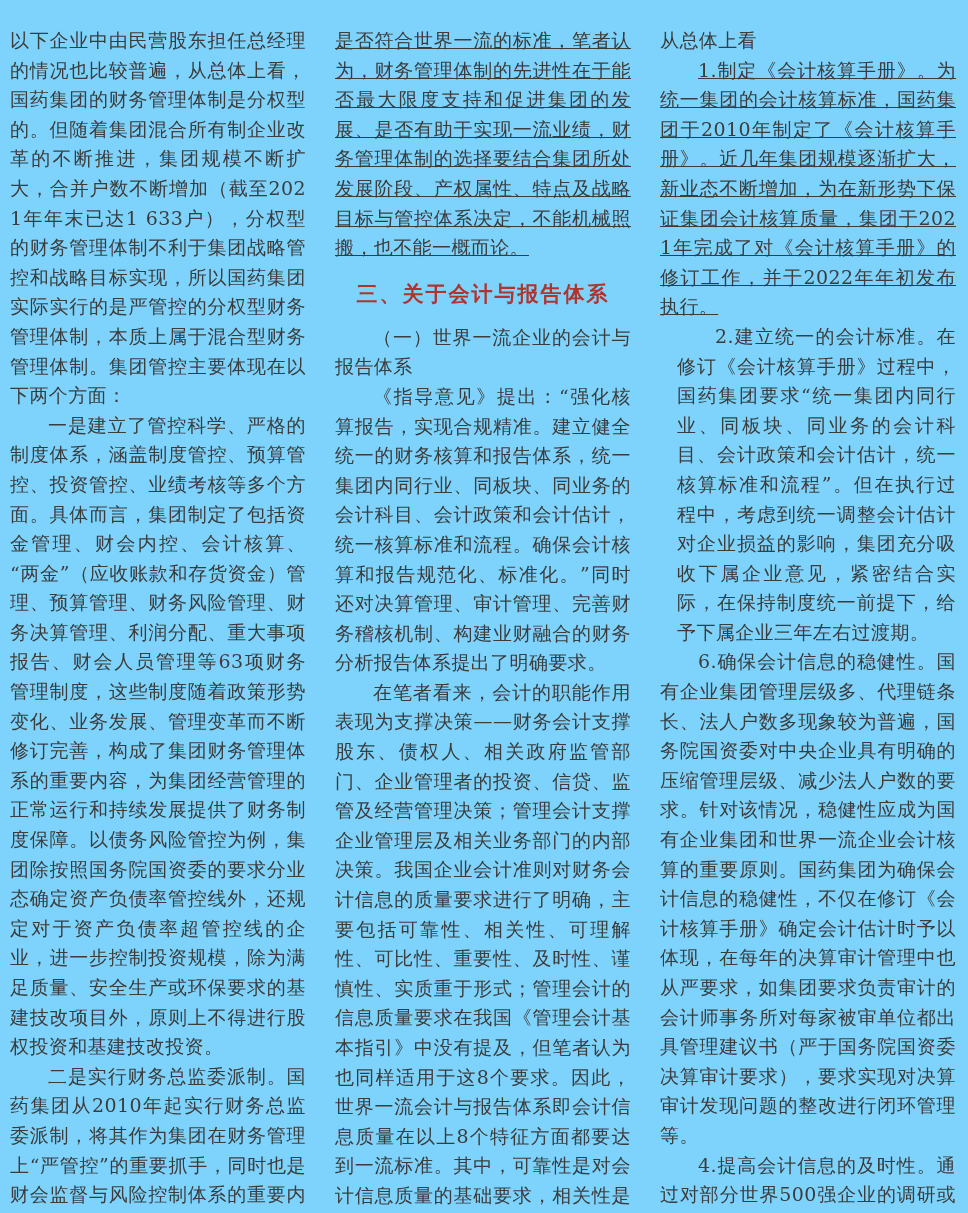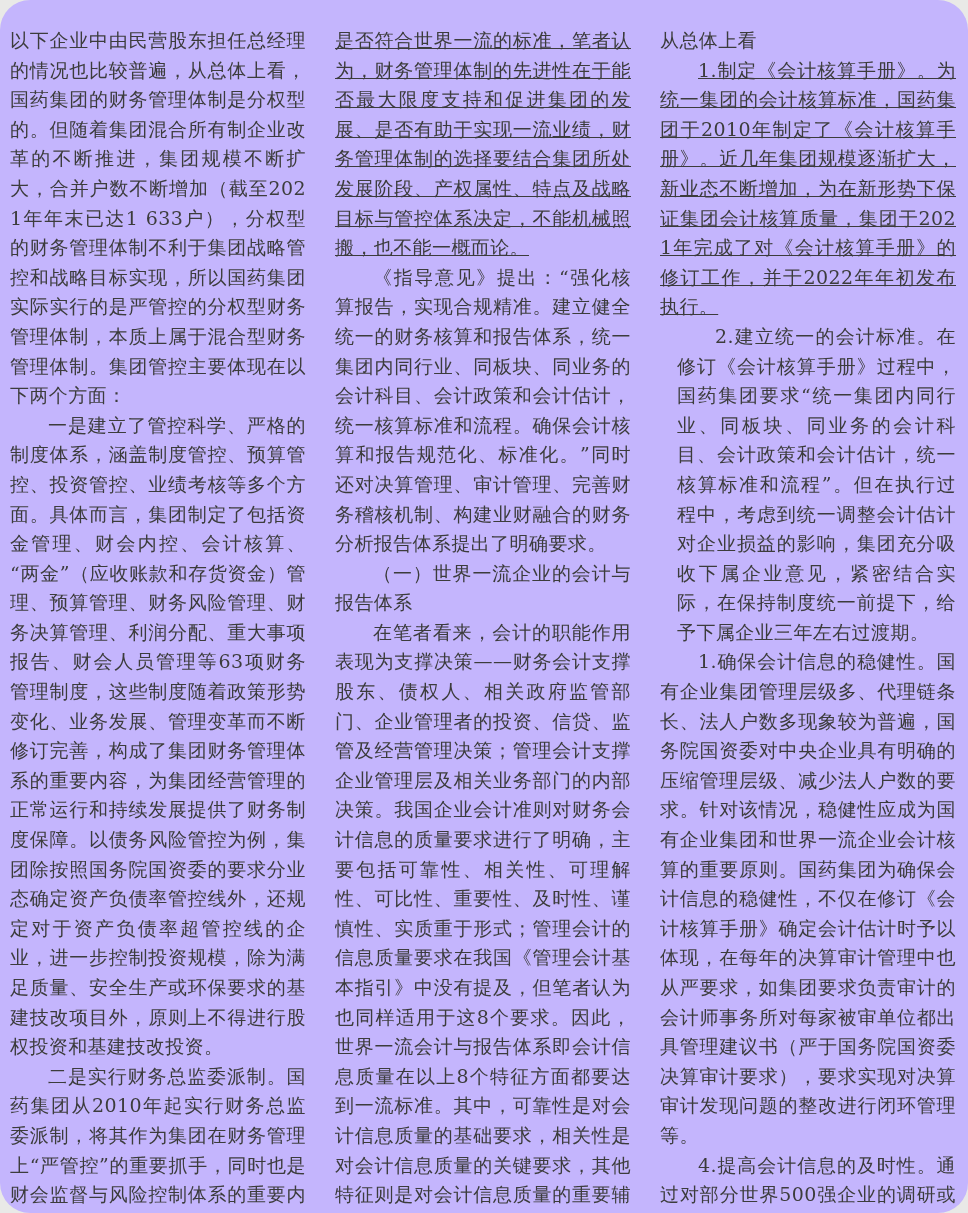--- a/index.html
+++ b/index.html
@@ -55,7 +55,7 @@
 </head>
 <body>
 
-<div class="page" style="background: #c4b5fd; border-radius: 30px;">
+<div class="page" style="background: #7dd3fc;">
   <div class="columns">
     <div class="col">
         <p class="para" style="color: rgb(60, 60, 60);">以下企业中由民营股东担任总经理的情况也比较普遍，从总体上看，国药集团的财务管理体制是分权型的。但随着集团混合所有制企业改革的不断推进，集团规模不断扩大，合并户数不断增加（截至2021年年末已达1 633户），分权型的财务管理体制不利于集团战略管控和战略目标实现，所以国药集团实际实行的是严管控的分权型财务管理体制，本质上属于混合型财务管理体制。集团管控主要体现在以下两个方面：</p>

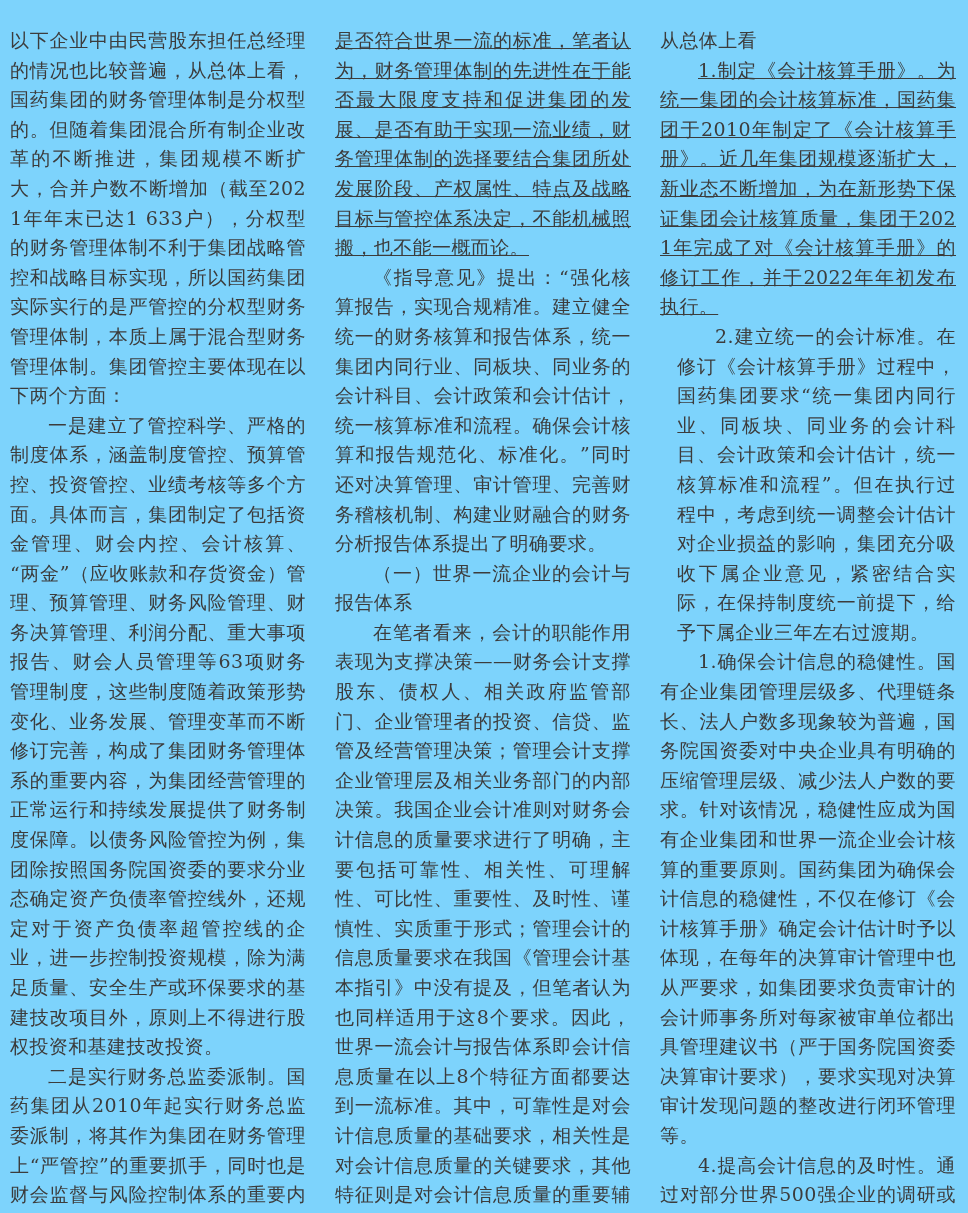--- a/index.html
+++ b/index.html
@@ -64,6 +64,7 @@
       </div>
     <div class="col">
         <p class="para" style="color: rgb(60, 60, 60); text-decoration: underline;">是否符合世界一流的标准，笔者认为，财务管理体制的先进性在于能否最大限度支持和促进集团的发展、是否有助于实现一流业绩，财务管理体制的选择要结合集团所处发展阶段、产权属性、特点及战略目标与管控体系决定，不能机械照搬，也不能一概而论。</p>
+        <h3 class="section-heading" style="color: rgb(176, 52, 46);">三、关于会计与报告体系</h3>
         <p class="para indent" style="color: rgb(60, 60, 60);">《指导意见》提出：“强化核算报告，实现合规精准。建立健全统一的财务核算和报告体系，统一集团内同行业、同板块、同业务的会计科目、会计政策和会计估计，统一核算标准和流程。确保会计核算和报告规范化、标准化。”同时还对决算管理、审计管理、完善财务稽核机制、构建业财融合的财务分析报告体系提出了明确要求。</p>
         <p class="para indent" style="color: rgb(60, 60, 60);">（一）世界一流企业的会计与报告体系</p>
         <p class="para indent" style="color: rgb(60, 60, 60);">在笔者看来，会计的职能作用表现为支撑决策——财务会计支撑股东、债权人、相关政府监管部门、企业管理者的投资、信贷、监管及经营管理决策；管理会计支撑企业管理层及相关业务部门的内部决策。我国企业会计准则对财务会计信息的质量要求进行了明确，主要包括可靠性、相关性、可理解性、可比性、重要性、及时性、谨慎性、实质重于形式；管理会计的信息质量要求在我国《管理会计基本指引》中没有提及，但笔者认为也同样适用于这8个要求。因此，世界一流会计与报告体系即会计信息质量在以上8个特征方面都要达到一流标准。其中，可靠性是对会计信息质量的基础要求，相关性是对会计信息质量的关键要求，其他特征则是对会计信息质量的重要辅助性要求。</p>

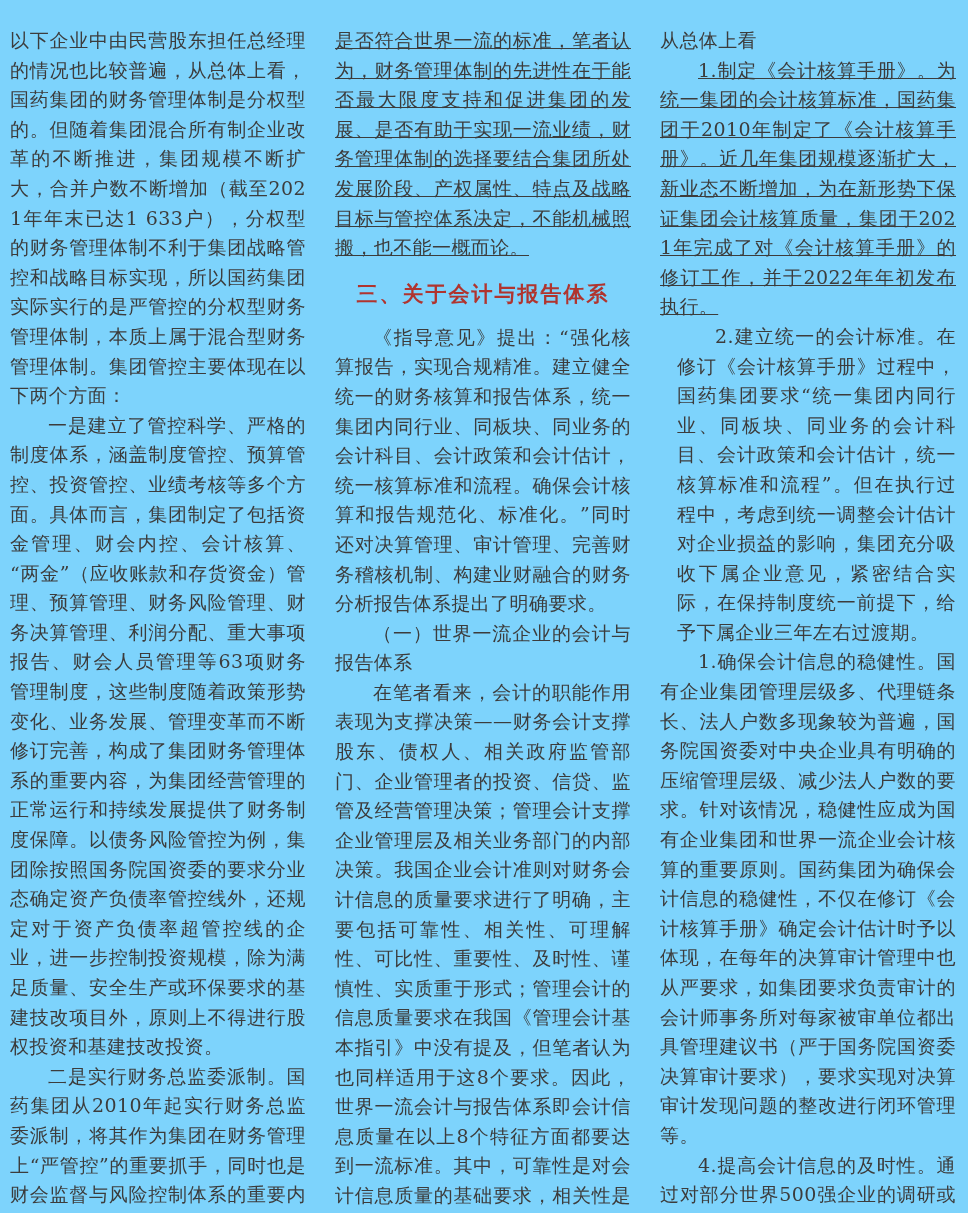--- a/index.html
+++ b/index.html
@@ -65,8 +65,8 @@
     <div class="col">
         <p class="para" style="color: rgb(60, 60, 60); text-decoration: underline;">是否符合世界一流的标准，笔者认为，财务管理体制的先进性在于能否最大限度支持和促进集团的发展、是否有助于实现一流业绩，财务管理体制的选择要结合集团所处发展阶段、产权属性、特点及战略目标与管控体系决定，不能机械照搬，也不能一概而论。</p>
         <h3 class="section-heading" style="color: rgb(176, 52, 46);">三、关于会计与报告体系</h3>
+        <p class="para indent" style="color: rgb(60, 60, 60);">（一）世界一流企业的会计与报告体系</p>
         <p class="para indent" style="color: rgb(60, 60, 60);">《指导意见》提出：“强化核算报告，实现合规精准。建立健全统一的财务核算和报告体系，统一集团内同行业、同板块、同业务的会计科目、会计政策和会计估计，统一核算标准和流程。确保会计核算和报告规范化、标准化。”同时还对决算管理、审计管理、完善财务稽核机制、构建业财融合的财务分析报告体系提出了明确要求。</p>
-        <p class="para indent" style="color: rgb(60, 60, 60);">（一）世界一流企业的会计与报告体系</p>
         <p class="para indent" style="color: rgb(60, 60, 60);">在笔者看来，会计的职能作用表现为支撑决策——财务会计支撑股东、债权人、相关政府监管部门、企业管理者的投资、信贷、监管及经营管理决策；管理会计支撑企业管理层及相关业务部门的内部决策。我国企业会计准则对财务会计信息的质量要求进行了明确，主要包括可靠性、相关性、可理解性、可比性、重要性、及时性、谨慎性、实质重于形式；管理会计的信息质量要求在我国《管理会计基本指引》中没有提及，但笔者认为也同样适用于这8个要求。因此，世界一流会计与报告体系即会计信息质量在以上8个特征方面都要达到一流标准。其中，可靠性是对会计信息质量的基础要求，相关性是对会计信息质量的关键要求，其他特征则是对会计信息质量的重要辅助性要求。</p>
       </div>
     <div class="col">

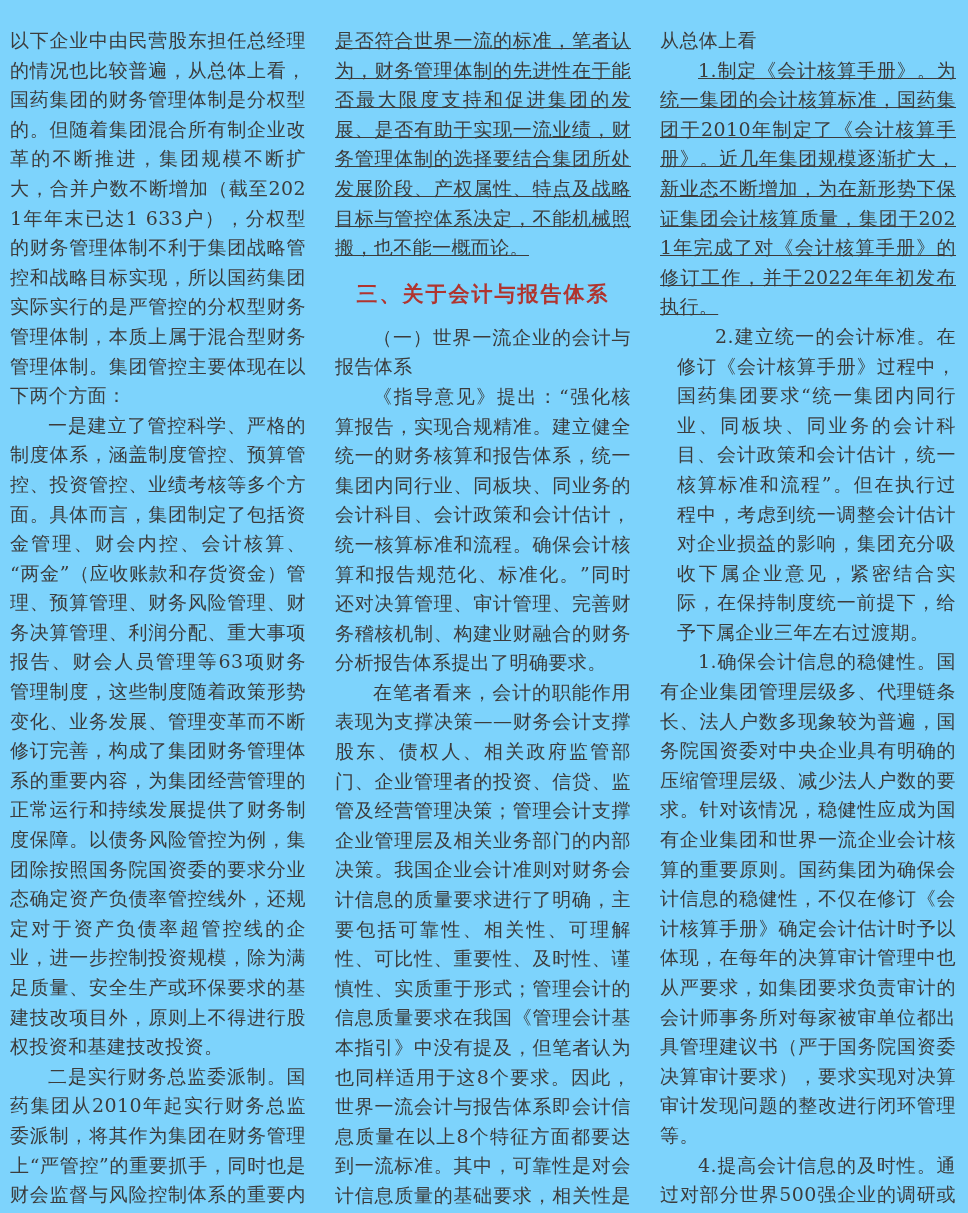--- a/index.html
+++ b/index.html
@@ -73,7 +73,7 @@
         <p class="para" style="color: rgb(60, 60, 60);">从总体上看</p>
         <p class="para indent" style="color: rgb(60, 60, 60); text-decoration: underline;">1.制定《会计核算手册》。为统一集团的会计核算标准，国药集团于2010年制定了《会计核算手册》。近几年集团规模逐渐扩大，新业态不断增加，为在新形势下保证集团会计核算质量，集团于2021年完成了对《会计核算手册》的修订工作，并于2022年年初发布执行。</p>
         <p class="para indent" style="color: rgb(60, 60, 60); margin-left: 17px;">2.建立统一的会计标准。在修订《会计核算手册》过程中，国药集团要求“统一集团内同行业、同板块、同业务的会计科目、会计政策和会计估计，统一核算标准和流程”。但在执行过程中，考虑到统一调整会计估计对企业损益的影响，集团充分吸收下属企业意见，紧密结合实际，在保持制度统一前提下，给予下属企业三年左右过渡期。</p>
-        <p class="para indent" style="color: rgb(60, 60, 60);">1.确保会计信息的稳健性。国有企业集团管理层级多、代理链条长、法人户数多现象较为普遍，国务院国资委对中央企业具有明确的压缩管理层级、减少法人户数的要求。针对该情况，稳健性应成为国有企业集团和世界一流企业会计核算的重要原则。国药集团为确保会计信息的稳健性，不仅在修订《会计核算手册》确定会计估计时予以体现，在每年的决算审计管理中也从严要求，如集团要求负责审计的会计师事务所对每家被审单位都出具管理建议书（严于国务院国资委决算审计要求），要求实现对决算审计发现问题的整改进行闭环管理等。</p>
+        <p class="para indent" style="color: rgb(60, 60, 60);">6.确保会计信息的稳健性。国有企业集团管理层级多、代理链条长、法人户数多现象较为普遍，国务院国资委对中央企业具有明确的压缩管理层级、减少法人户数的要求。针对该情况，稳健性应成为国有企业集团和世界一流企业会计核算的重要原则。国药集团为确保会计信息的稳健性，不仅在修订《会计核算手册》确定会计估计时予以体现，在每年的决算审计管理中也从严要求，如集团要求负责审计的会计师事务所对每家被审单位都出具管理建议书（严于国务院国资委决算审计要求），要求实现对决算审计发现问题的整改进行闭环管理等。</p>
         <p class="para indent" style="color: rgb(60, 60, 60);">4.提高会计信息的及时性。通过对部分世界500强企业的调研或访谈，笔者发现世界一流企业的财务管理体系应包括共享财务（财务会计）、业务财务（管理会计）及专业性财务。共享财务主要负责解决财务会计信息问</p>
       </div>
   </div>

